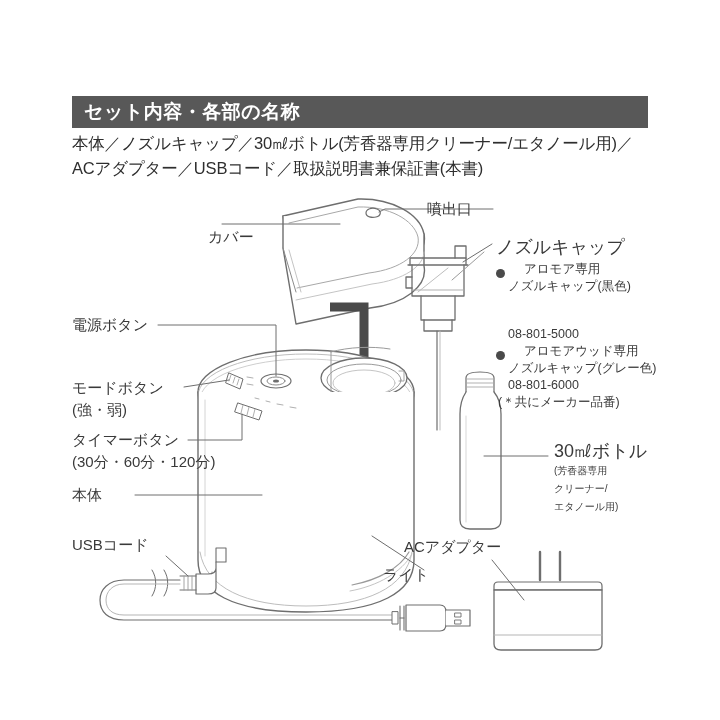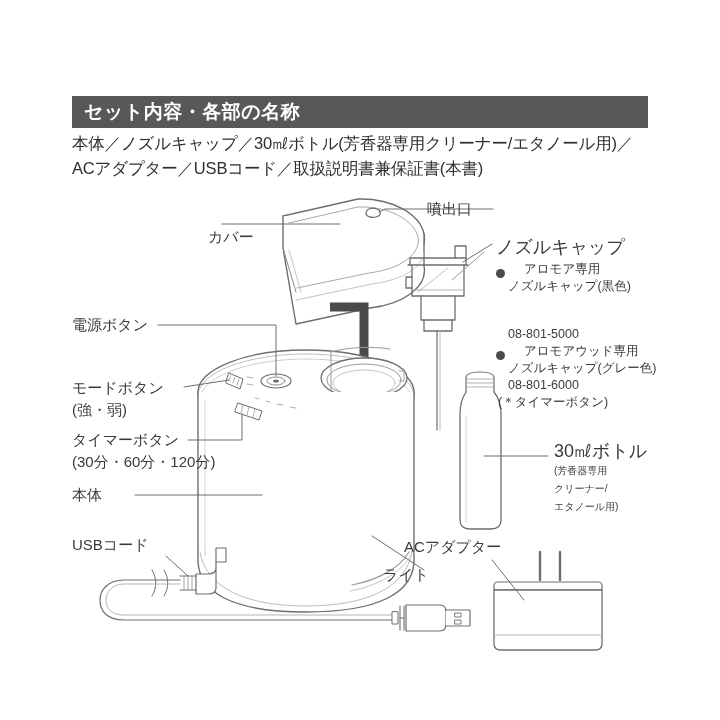--- a/index.html
+++ b/index.html
@@ -327,7 +327,7 @@
       <div style="padding-left:12px;">08-801-6000</div>
     </div>
 
-    <div class="lbl tiny" style="position:static; padding-left:2px;">(＊タイマーボタン)</div>
+    <div class="lbl tiny" style="position:static; padding-left:2px;">(＊共にメーカー品番)</div>
   </div>
 
   <div style="position:absolute; left:554px; top:440px; width:150px;">

